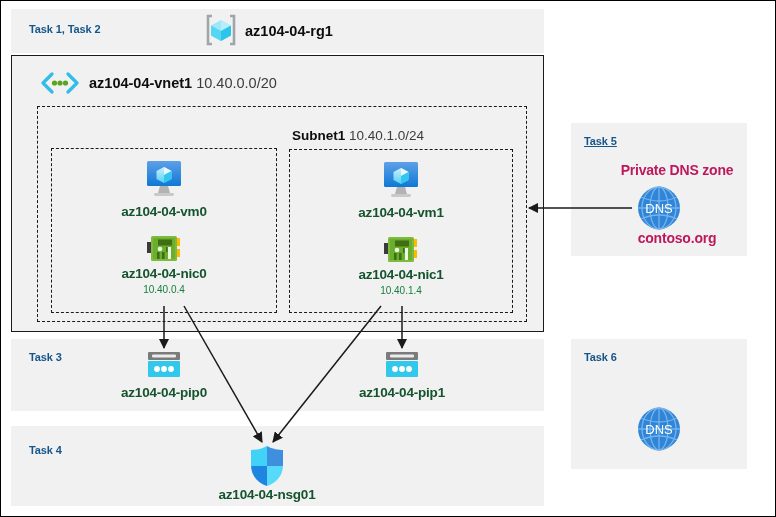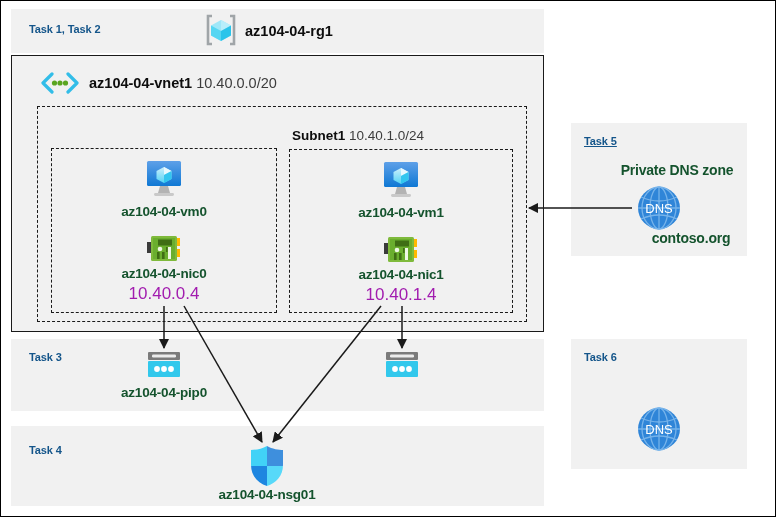--- a/index.html
+++ b/index.html
@@ -80,7 +80,7 @@
   .node-title {
     font-size: 14px;
     font-weight: bold;
-    color: #14532d;
+    color: #be185d;
     letter-spacing: -0.2px;
     margin-left: 36px;
   }

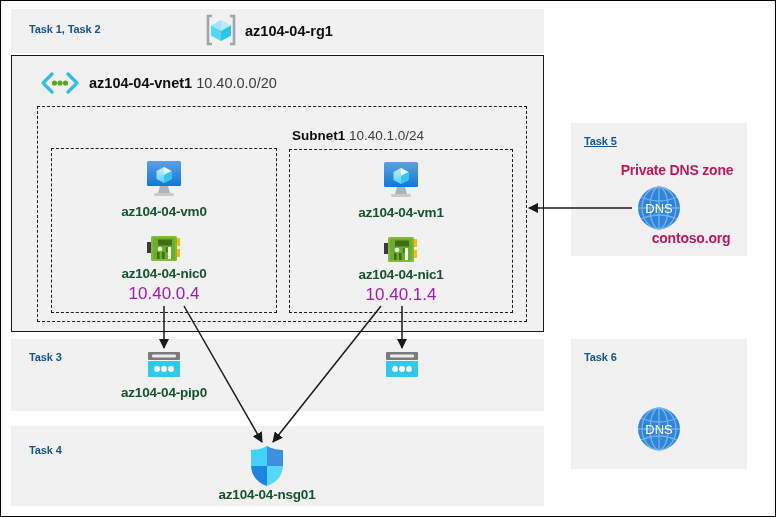--- a/index.html
+++ b/index.html
@@ -350,7 +350,7 @@
     </svg>
   </div>
 
-  <div class="node" style="left:570px; top:229px; width:204px;">
+  <div class="node" style="left:570px; top:229px; width:176px;">
     <div class="node-title">contoso.org</div>
   </div>
 

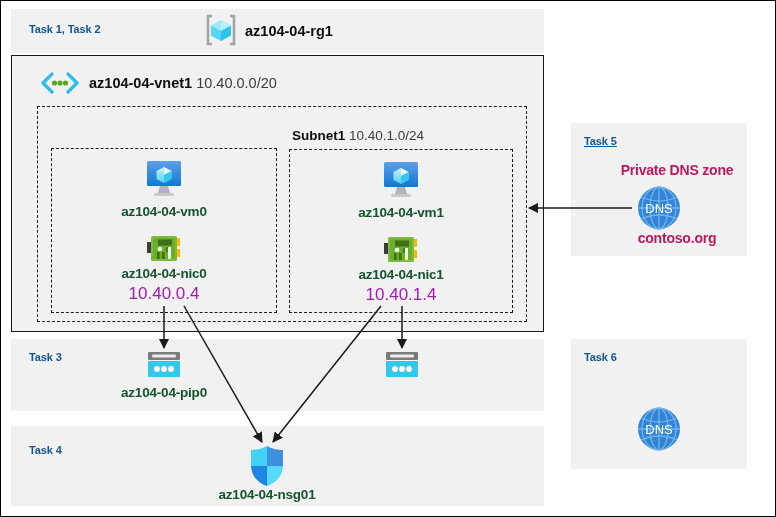--- a/index.html
+++ b/index.html
@@ -73,8 +73,8 @@
     line-height: 1.25;
   }
   .node-sub {
-    font-size: 17px;
-    color: #a21caf;
+    font-size: 10px;
+    color: #15803d;
     line-height: 1.3;
   }
   .node-title {

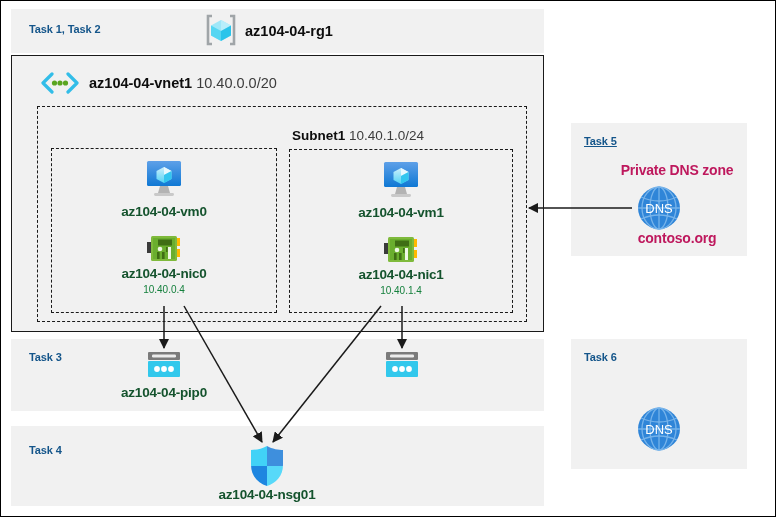--- a/index.html
+++ b/index.html
@@ -302,6 +302,9 @@
     </svg>
   </div>
 
+  <div class="node" style="left:321px; top:384px; width:160px;">
+    <div class="node-name">az104-04-pip1</div>
+  </div>
 
   <div class="panel" style="left:10px; top:425px; width:533px; height:80px;"></div>
 

